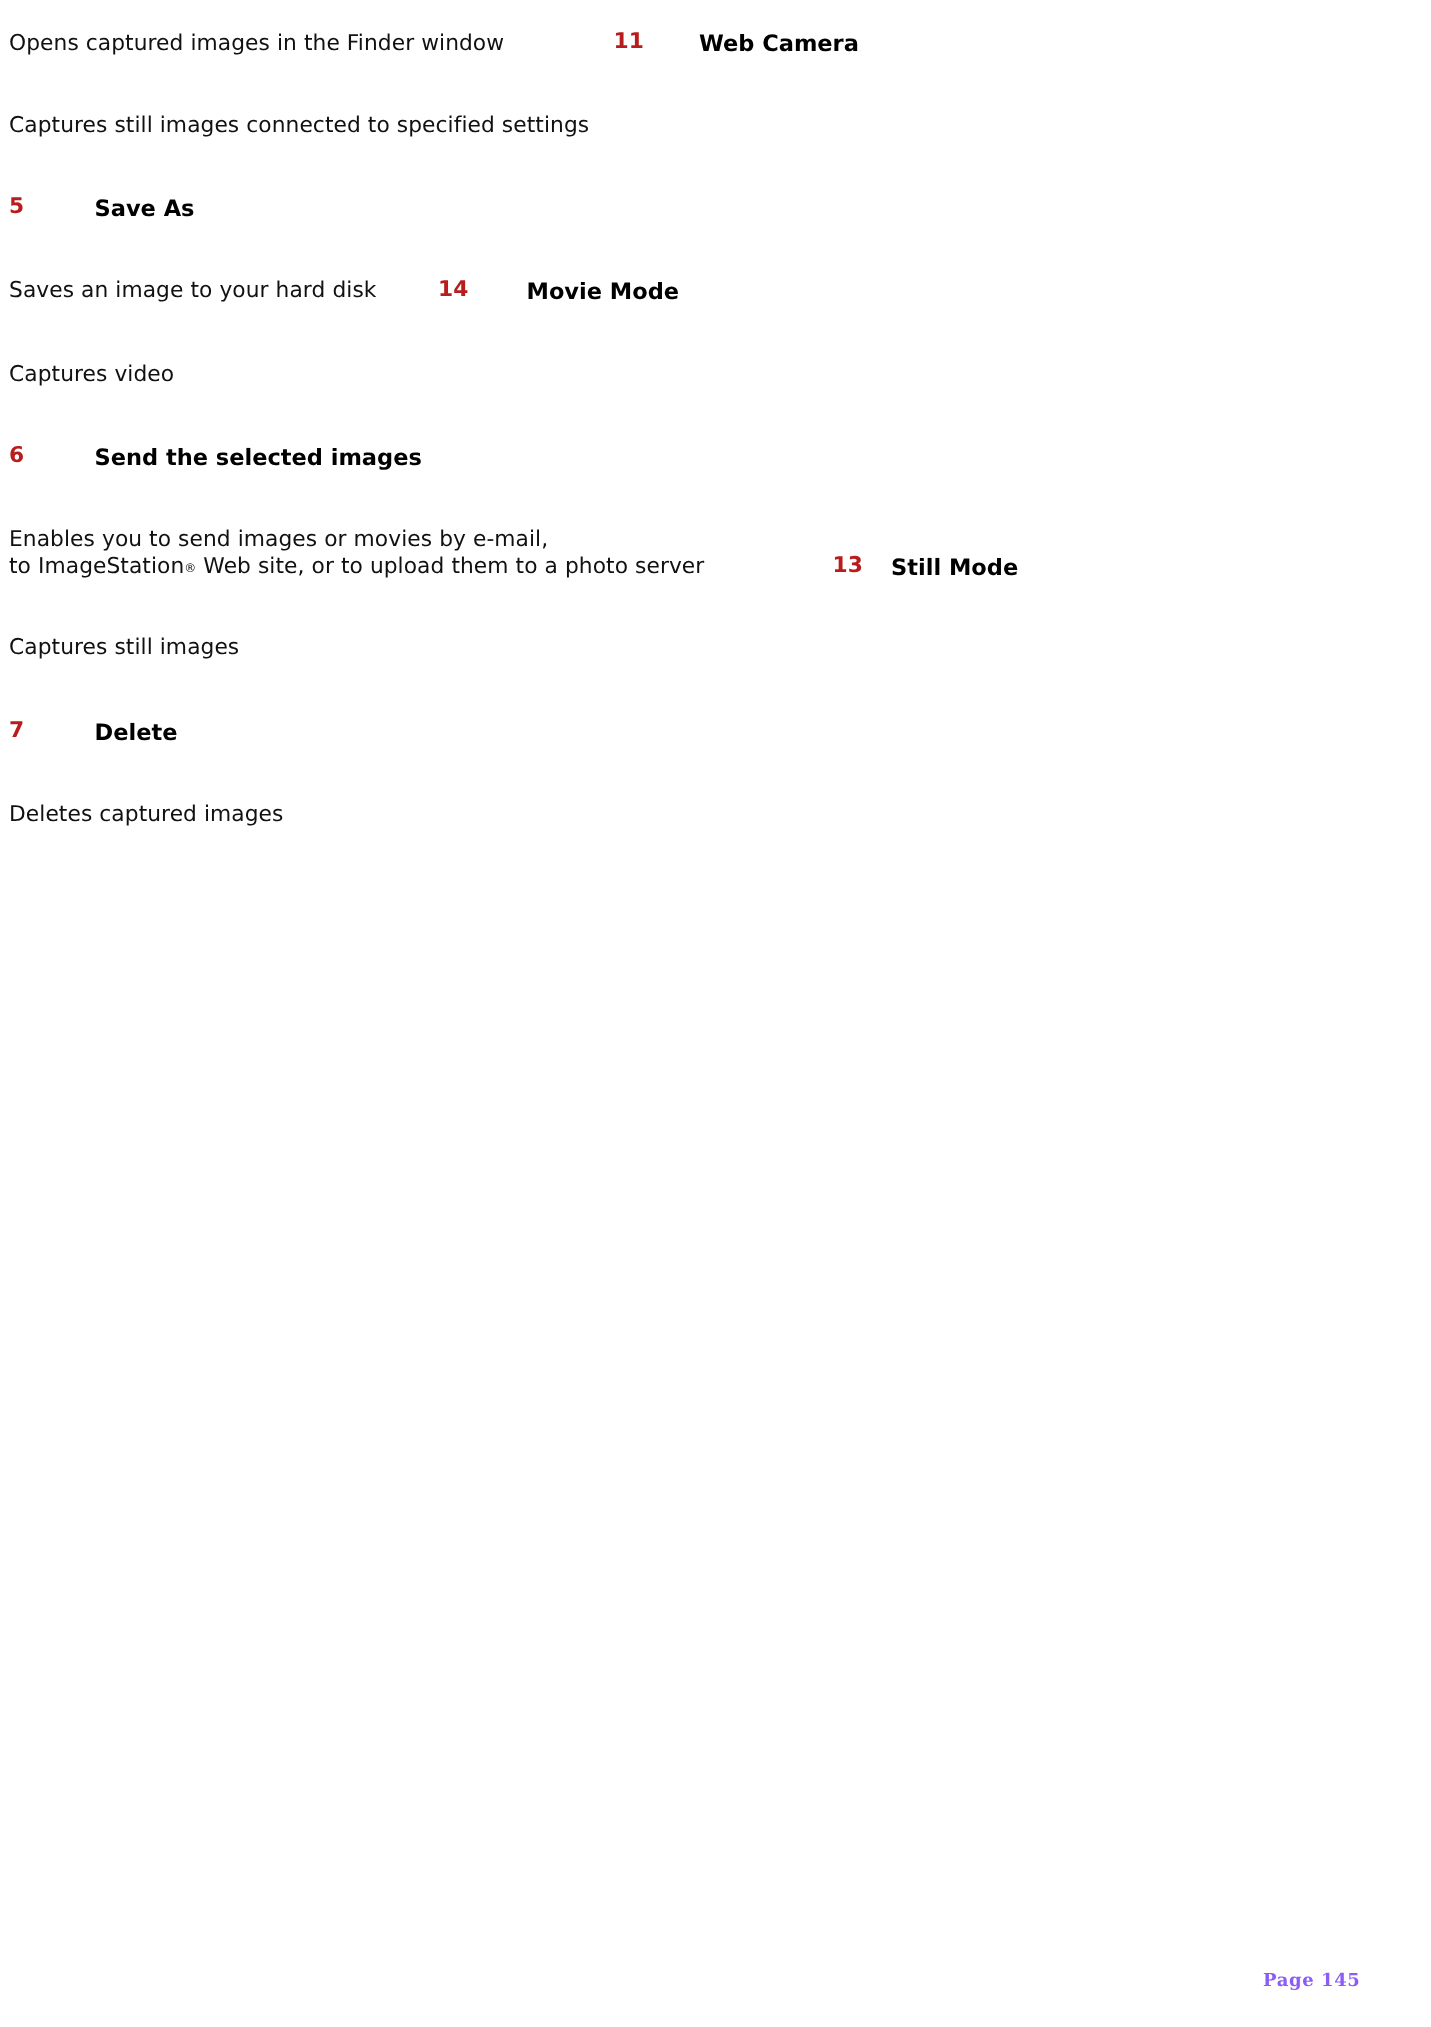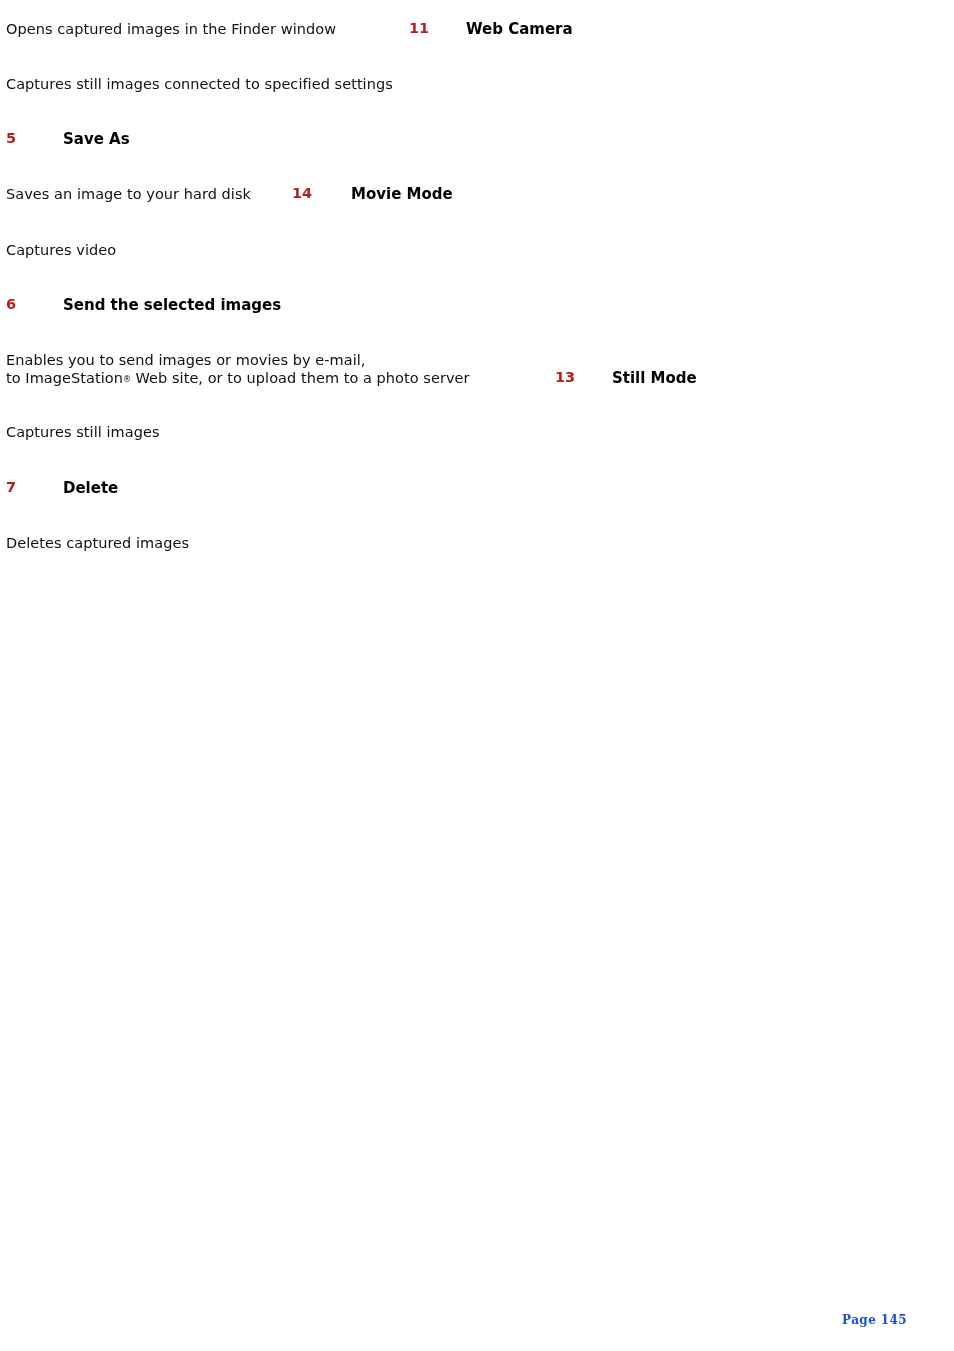--- a/index.html
+++ b/index.html
@@ -133,7 +133,7 @@
   <div class="label" style="left:351px; top:185px;">Movie Mode</div>
 
   <div class="num" style="left:523px; top:369px;margin-left:32px;">13</div>
-  <div class="label" style="left:612px; top:369px;">Still Mode</div>
+  <div class="label" style="left:594px; top:369px;">Still Mode</div>
 
 
   <div class="footer">Page 145</div>

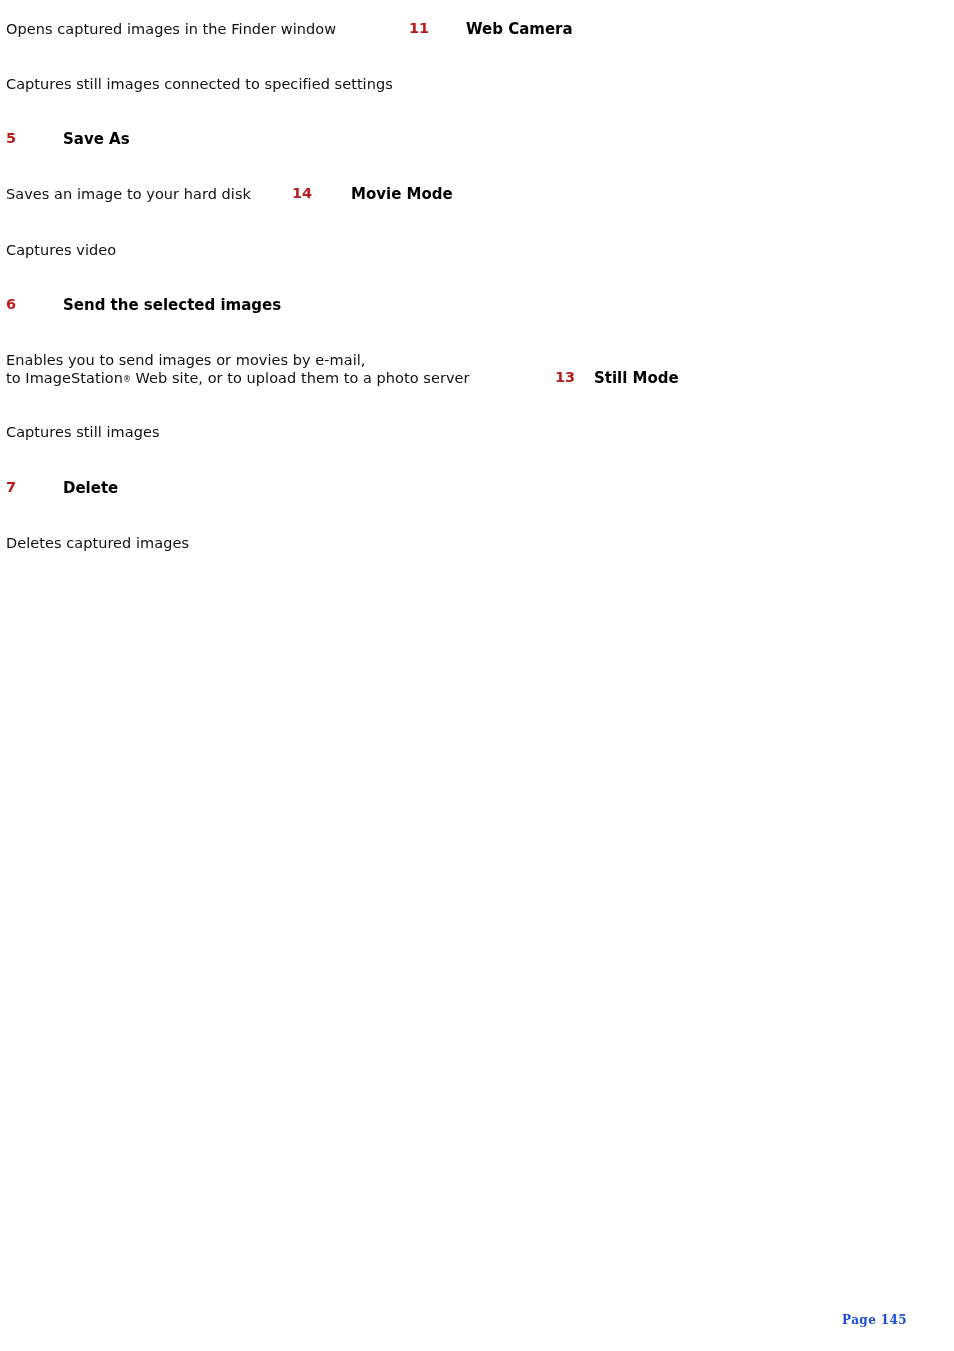--- a/index.html
+++ b/index.html
@@ -91,7 +91,7 @@
     font-weight: 700;
     font-size: 12px;
     letter-spacing: 0.4px;
-    color: #1d4ed8;
+    color: #8b5cf6;
   }
 </style>
 </head>

